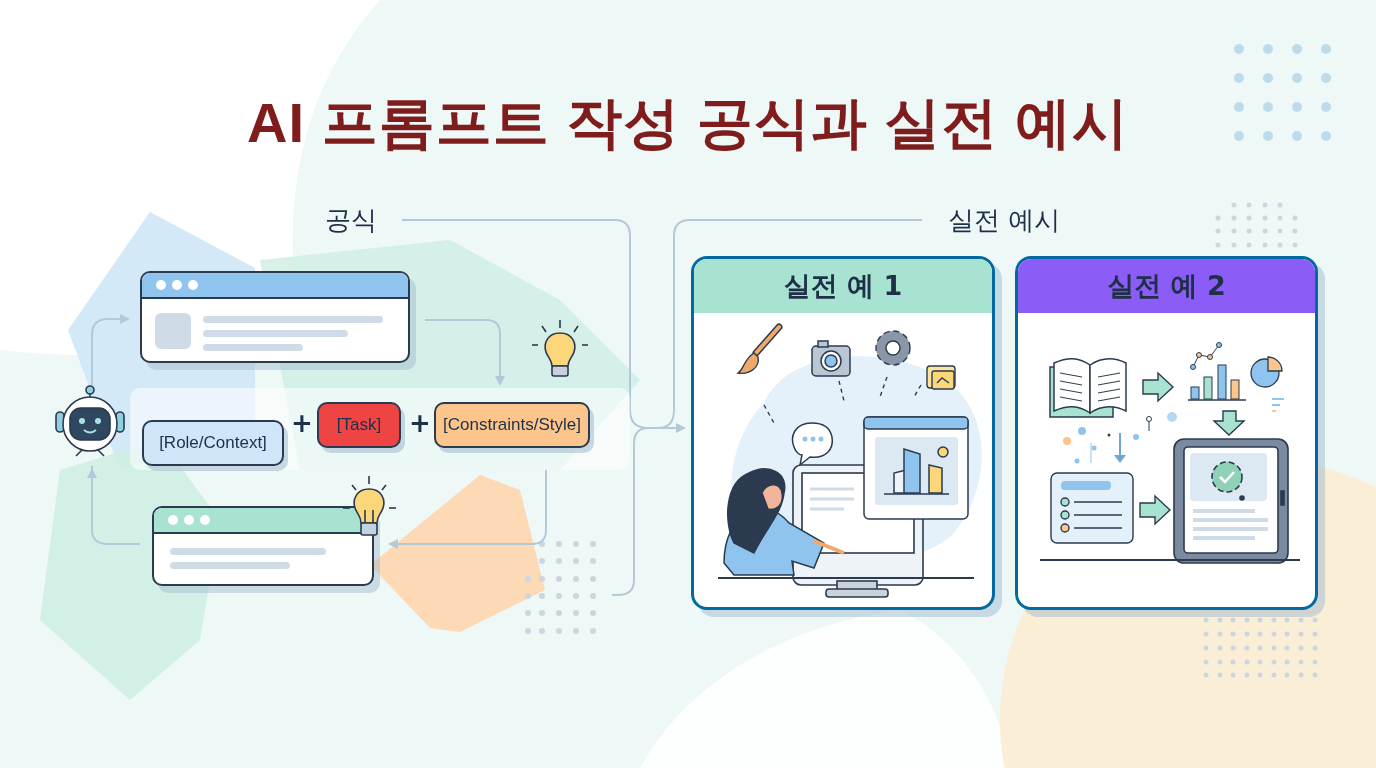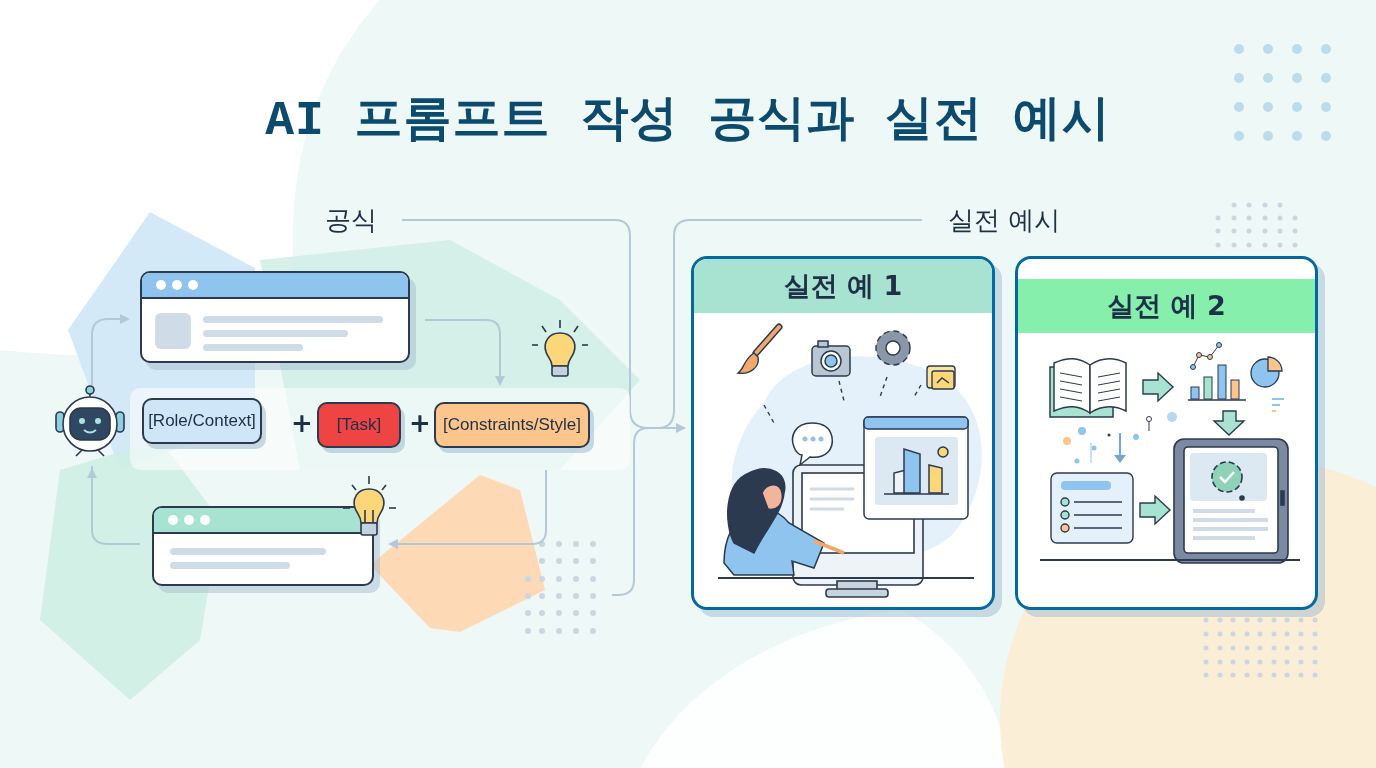--- a/index.html
+++ b/index.html
@@ -13,9 +13,9 @@
   .bg-layer { position: absolute; inset: 0; overflow: hidden; }
   .title {
     position: absolute; left: 0; right: 0; top: 86px;
-    text-align: center; font-size: 48px; font-weight: 900;
-    color: #0c4a6e; letter-spacing: 1px;
-    font-family: Liberation Mono, monospace;
+    text-align: center; font-size: 56px; font-weight: 900;
+    color: #7f1d1d; letter-spacing: 1px;
+    font-family: Liberation Sans, sans-serif;
   }
   .section-label {
     position: absolute; font-size: 26px; font-weight: 400; color: #1e2f48;

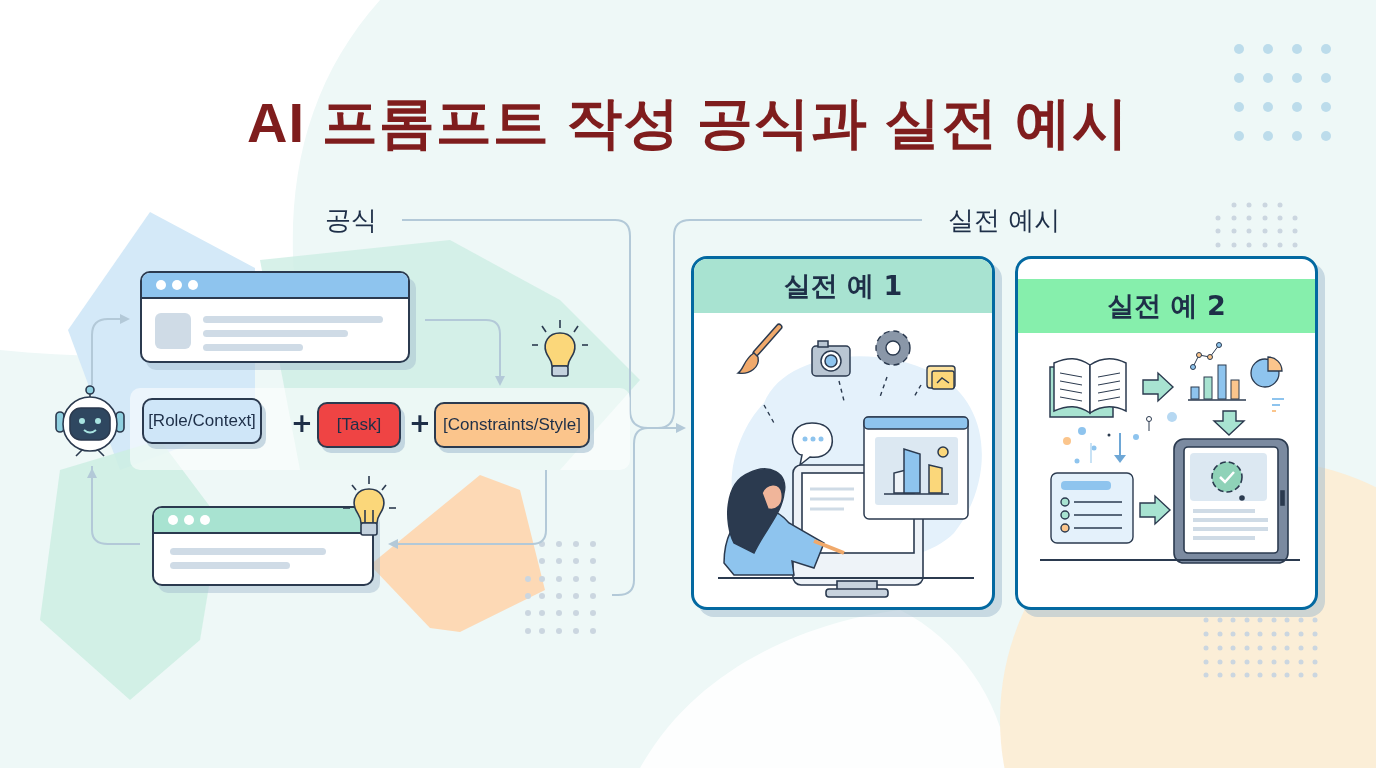--- a/index.html
+++ b/index.html
@@ -368,7 +368,7 @@
 </div>
 
 <div class="card" style="left:1015px; width:303px;">
-  <div class="head" style="background:#86efac;margin-top:20px;">실전 예 2</div>
+  <div class="head" style="background:#8b5cf6;">실전 예 2</div>
   <svg class="illus" width="303" height="300">
 
     <g stroke="#2b3a4f" stroke-width="1.5">

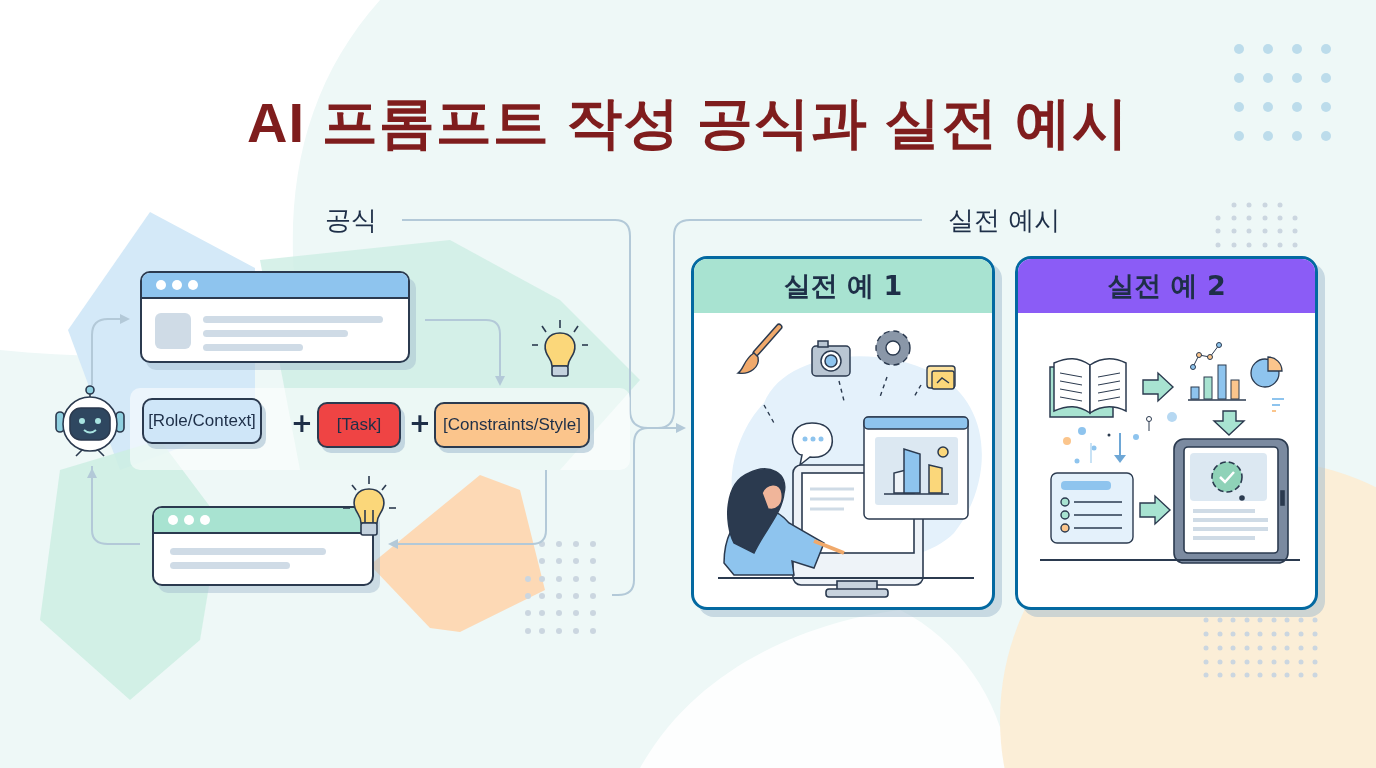--- a/index.html
+++ b/index.html
@@ -286,7 +286,7 @@
   <path d="M84 430 Q90 435 96 430" stroke="#a8e3e0" stroke-width="2" fill="none"></path>
 </svg>
 
-<div class="chip" style="left:142px; top:398px; width:120px; background:#cfe6f8;">[Role/Context]</div>
+<div class="chip" style="left:142px; top:420px; width:142px; background:#cfe6f8;">[Role/Context]</div>
 <div class="plus" style="left:291px; top:408px;">+</div>
 <div class="chip" style="left:317px; top:402px; width:84px; background:#ef4444;">[Task]</div>
 <div class="plus" style="left:409px; top:408px;">+</div>

